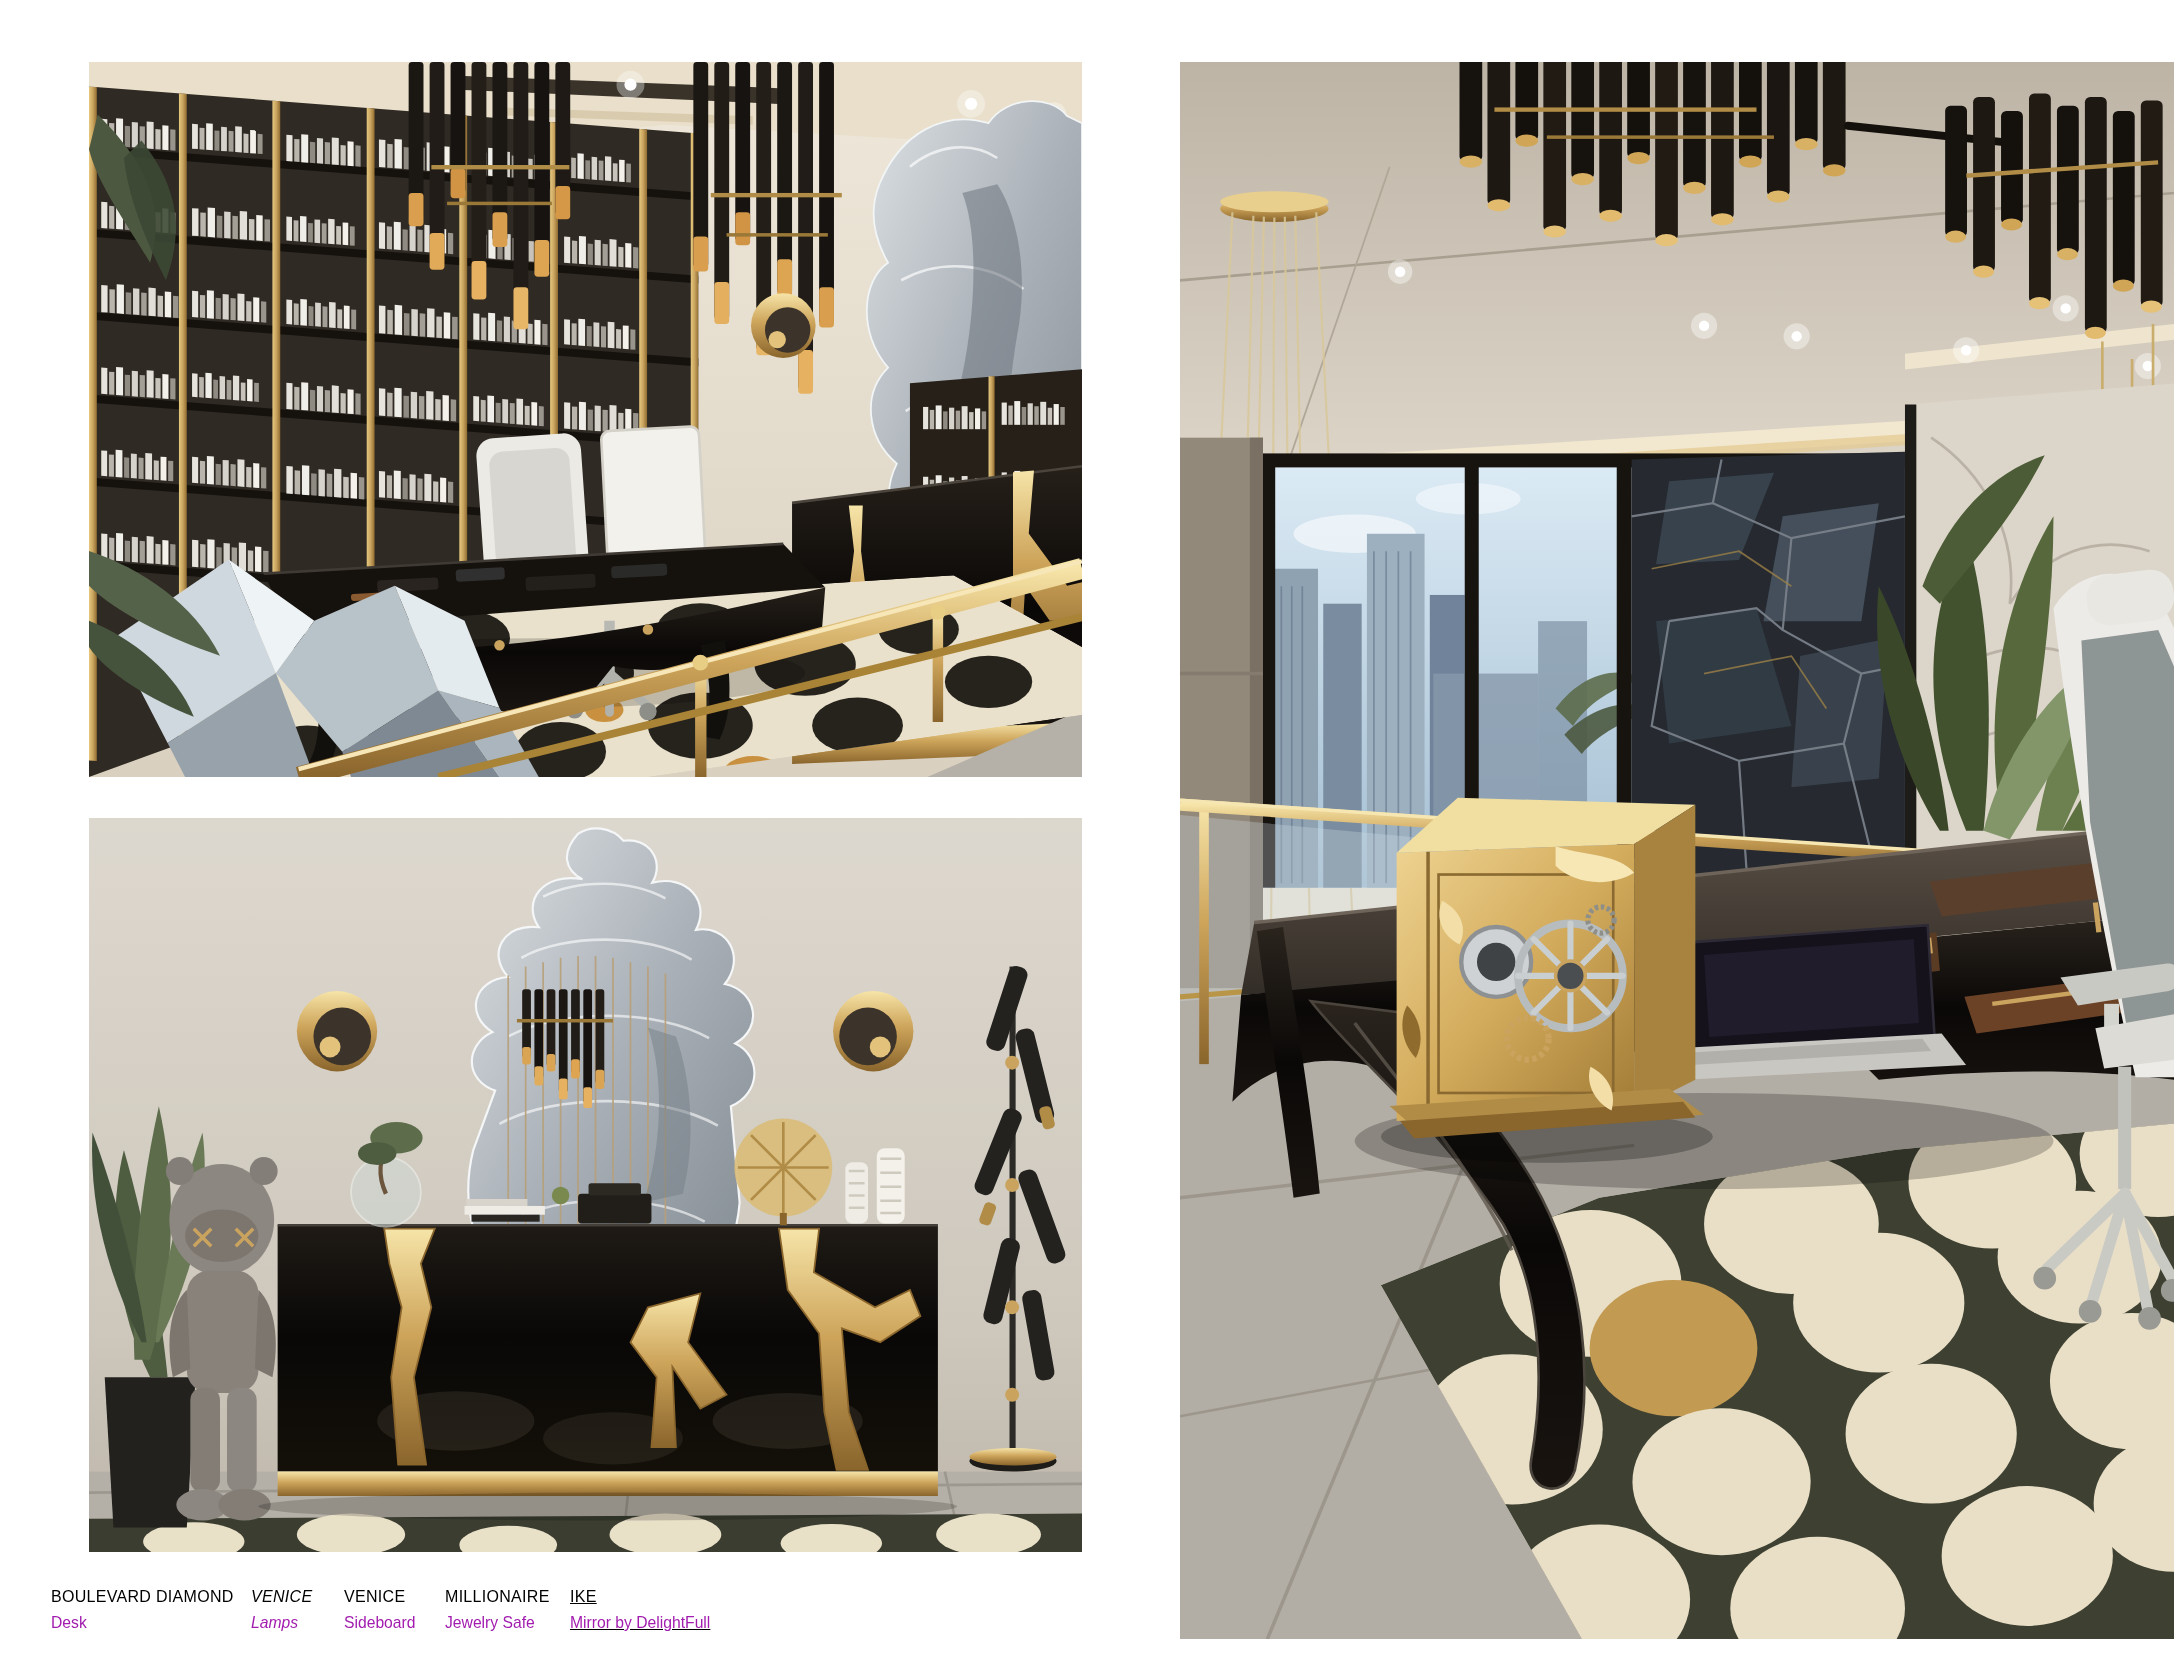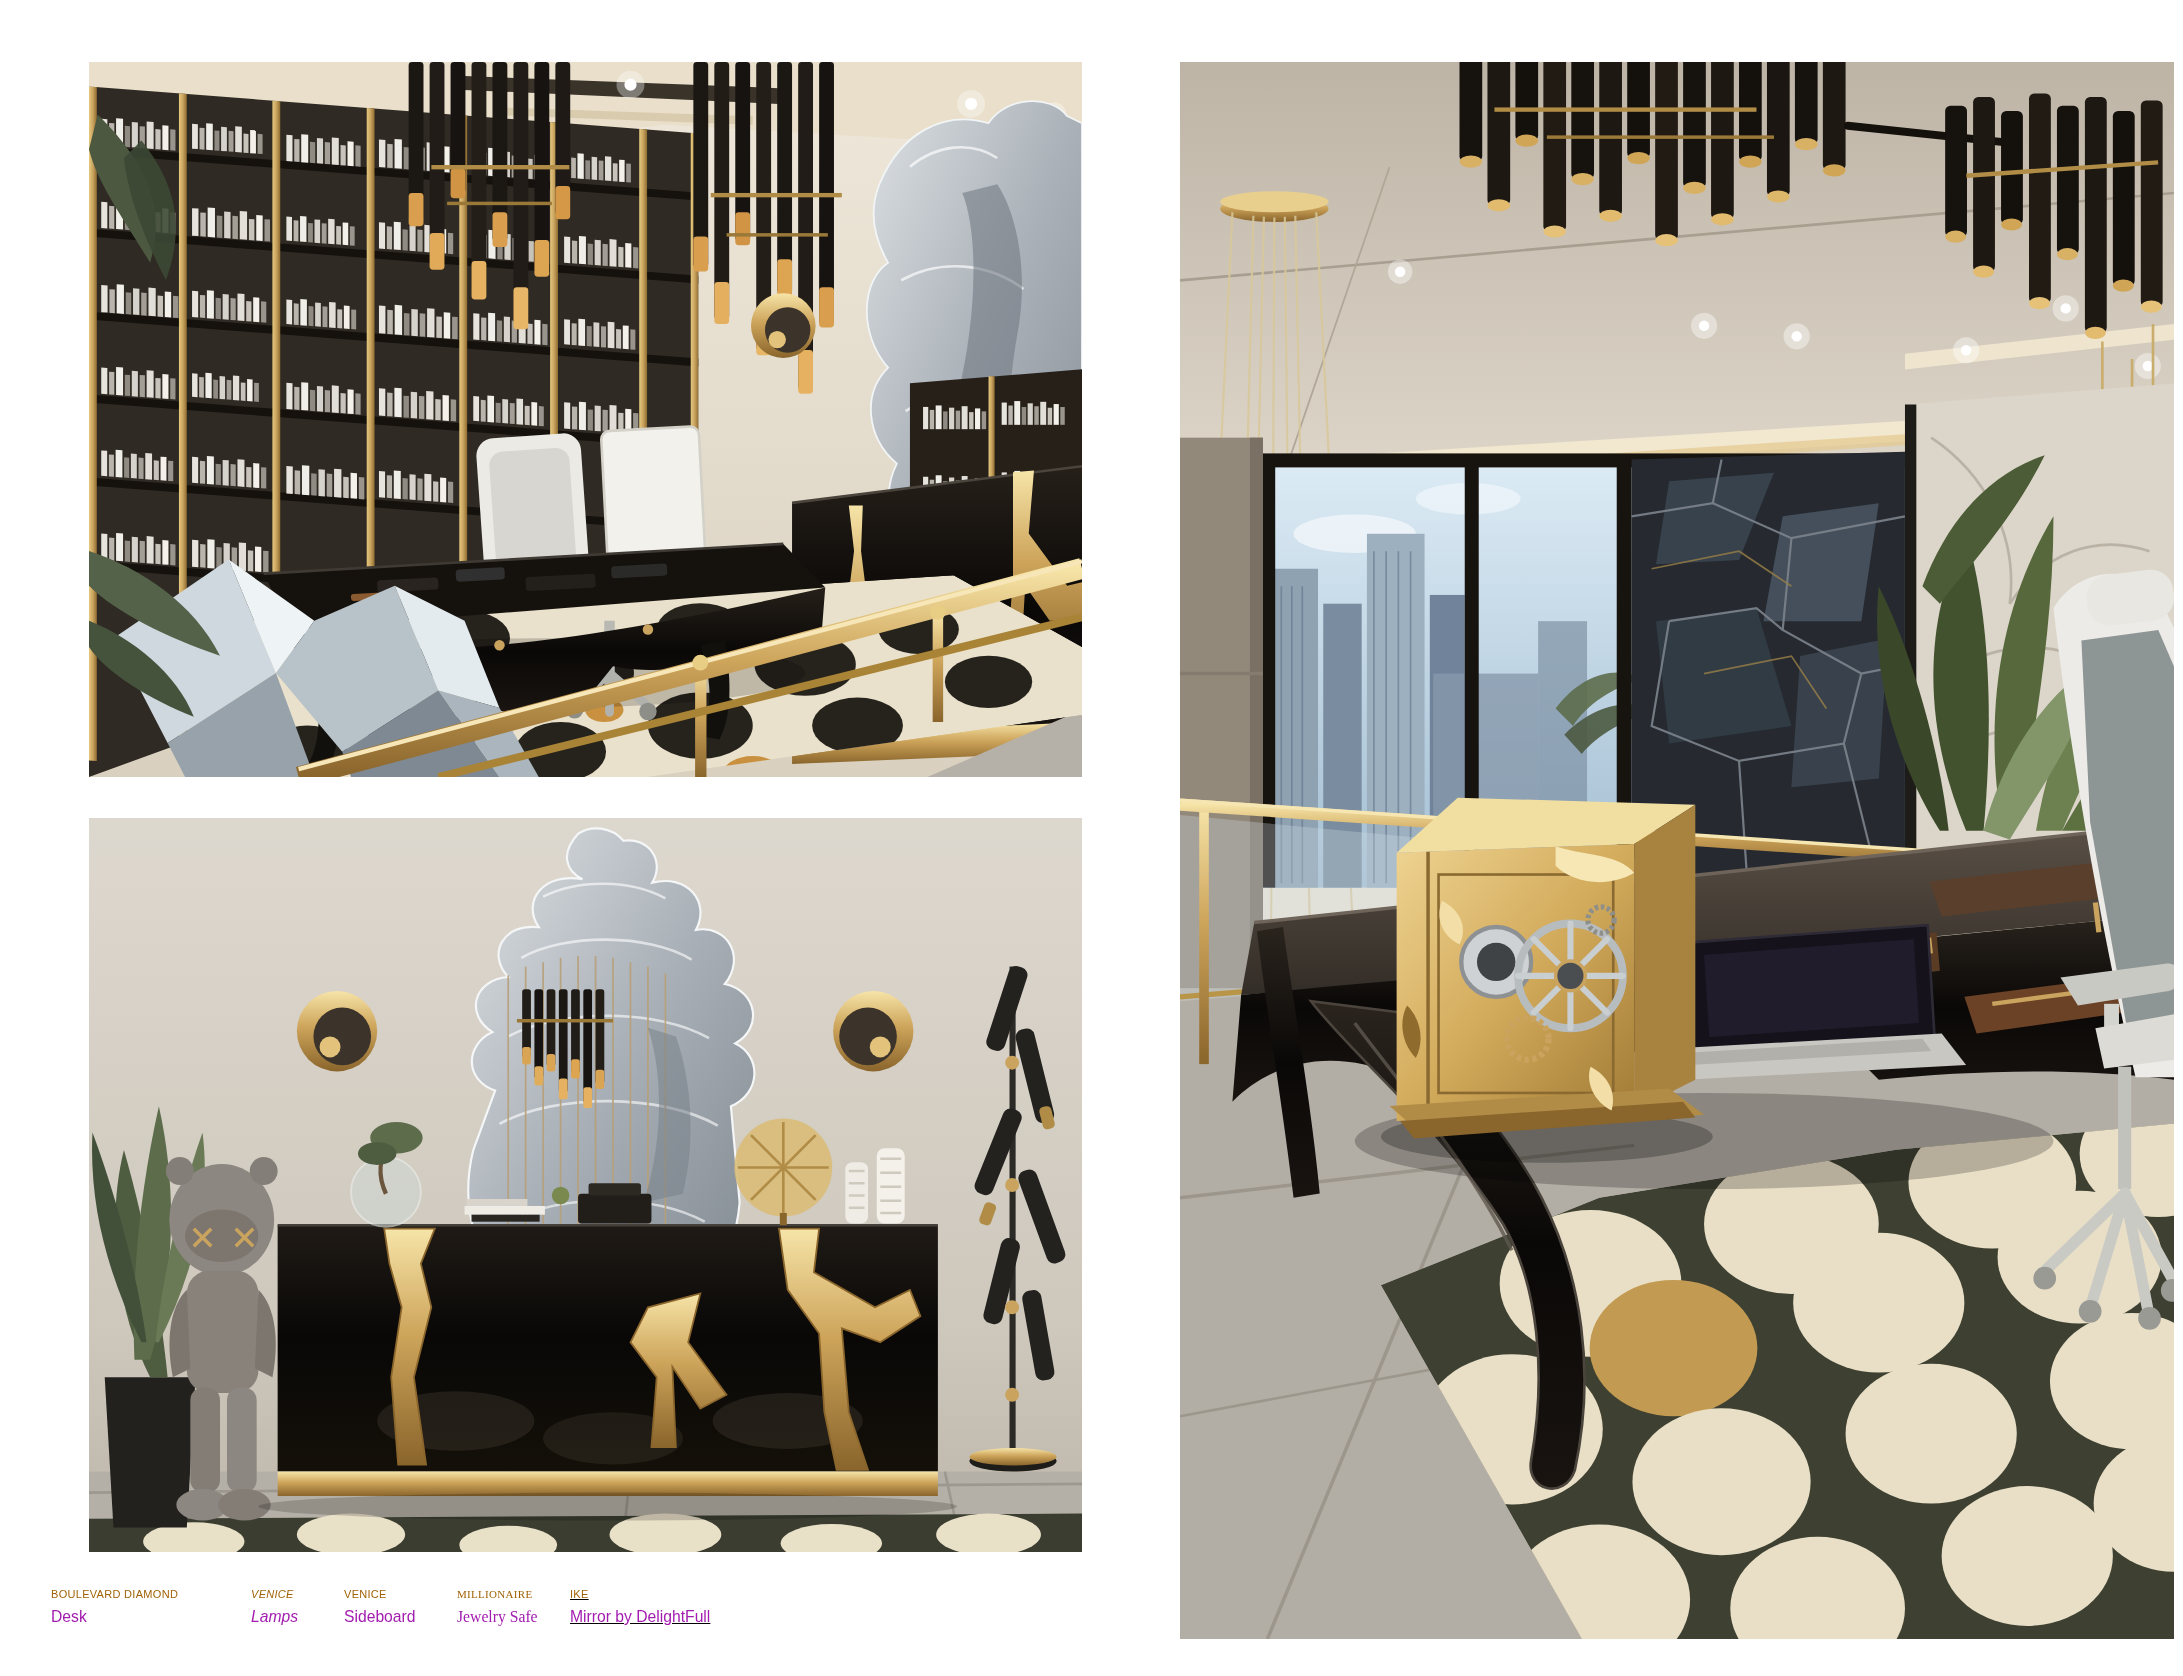--- a/index.html
+++ b/index.html
@@ -14,7 +14,7 @@
   #photo-right{left:1140px;top:48px;width:994px;height:1577px;}
   .captions{position:absolute;top:1588px;left:0;width:786px;height:61px;}
   .cap{position:absolute;top:0;}
-  .cap .nm{display:block;font-size:11px;letter-spacing:0.3px;color:#a16207;white-space:nowrap;}
+  .cap .nm{display:block;font-size:16px;letter-spacing:0.3px;color:#000000;white-space:nowrap;}
   .cap .tp{display:block;font-size:15.7px;color:#a21caf;margin-top:7.9px;white-space:nowrap;}
   #cap-0{left:51px;} #cap-1{left:251px;font-style:italic;} #cap-2{left:344px;} #cap-3{left:457px;font-family:Liberation Serif, serif;} #cap-4{left:570px;text-decoration:underline;}
 </style>

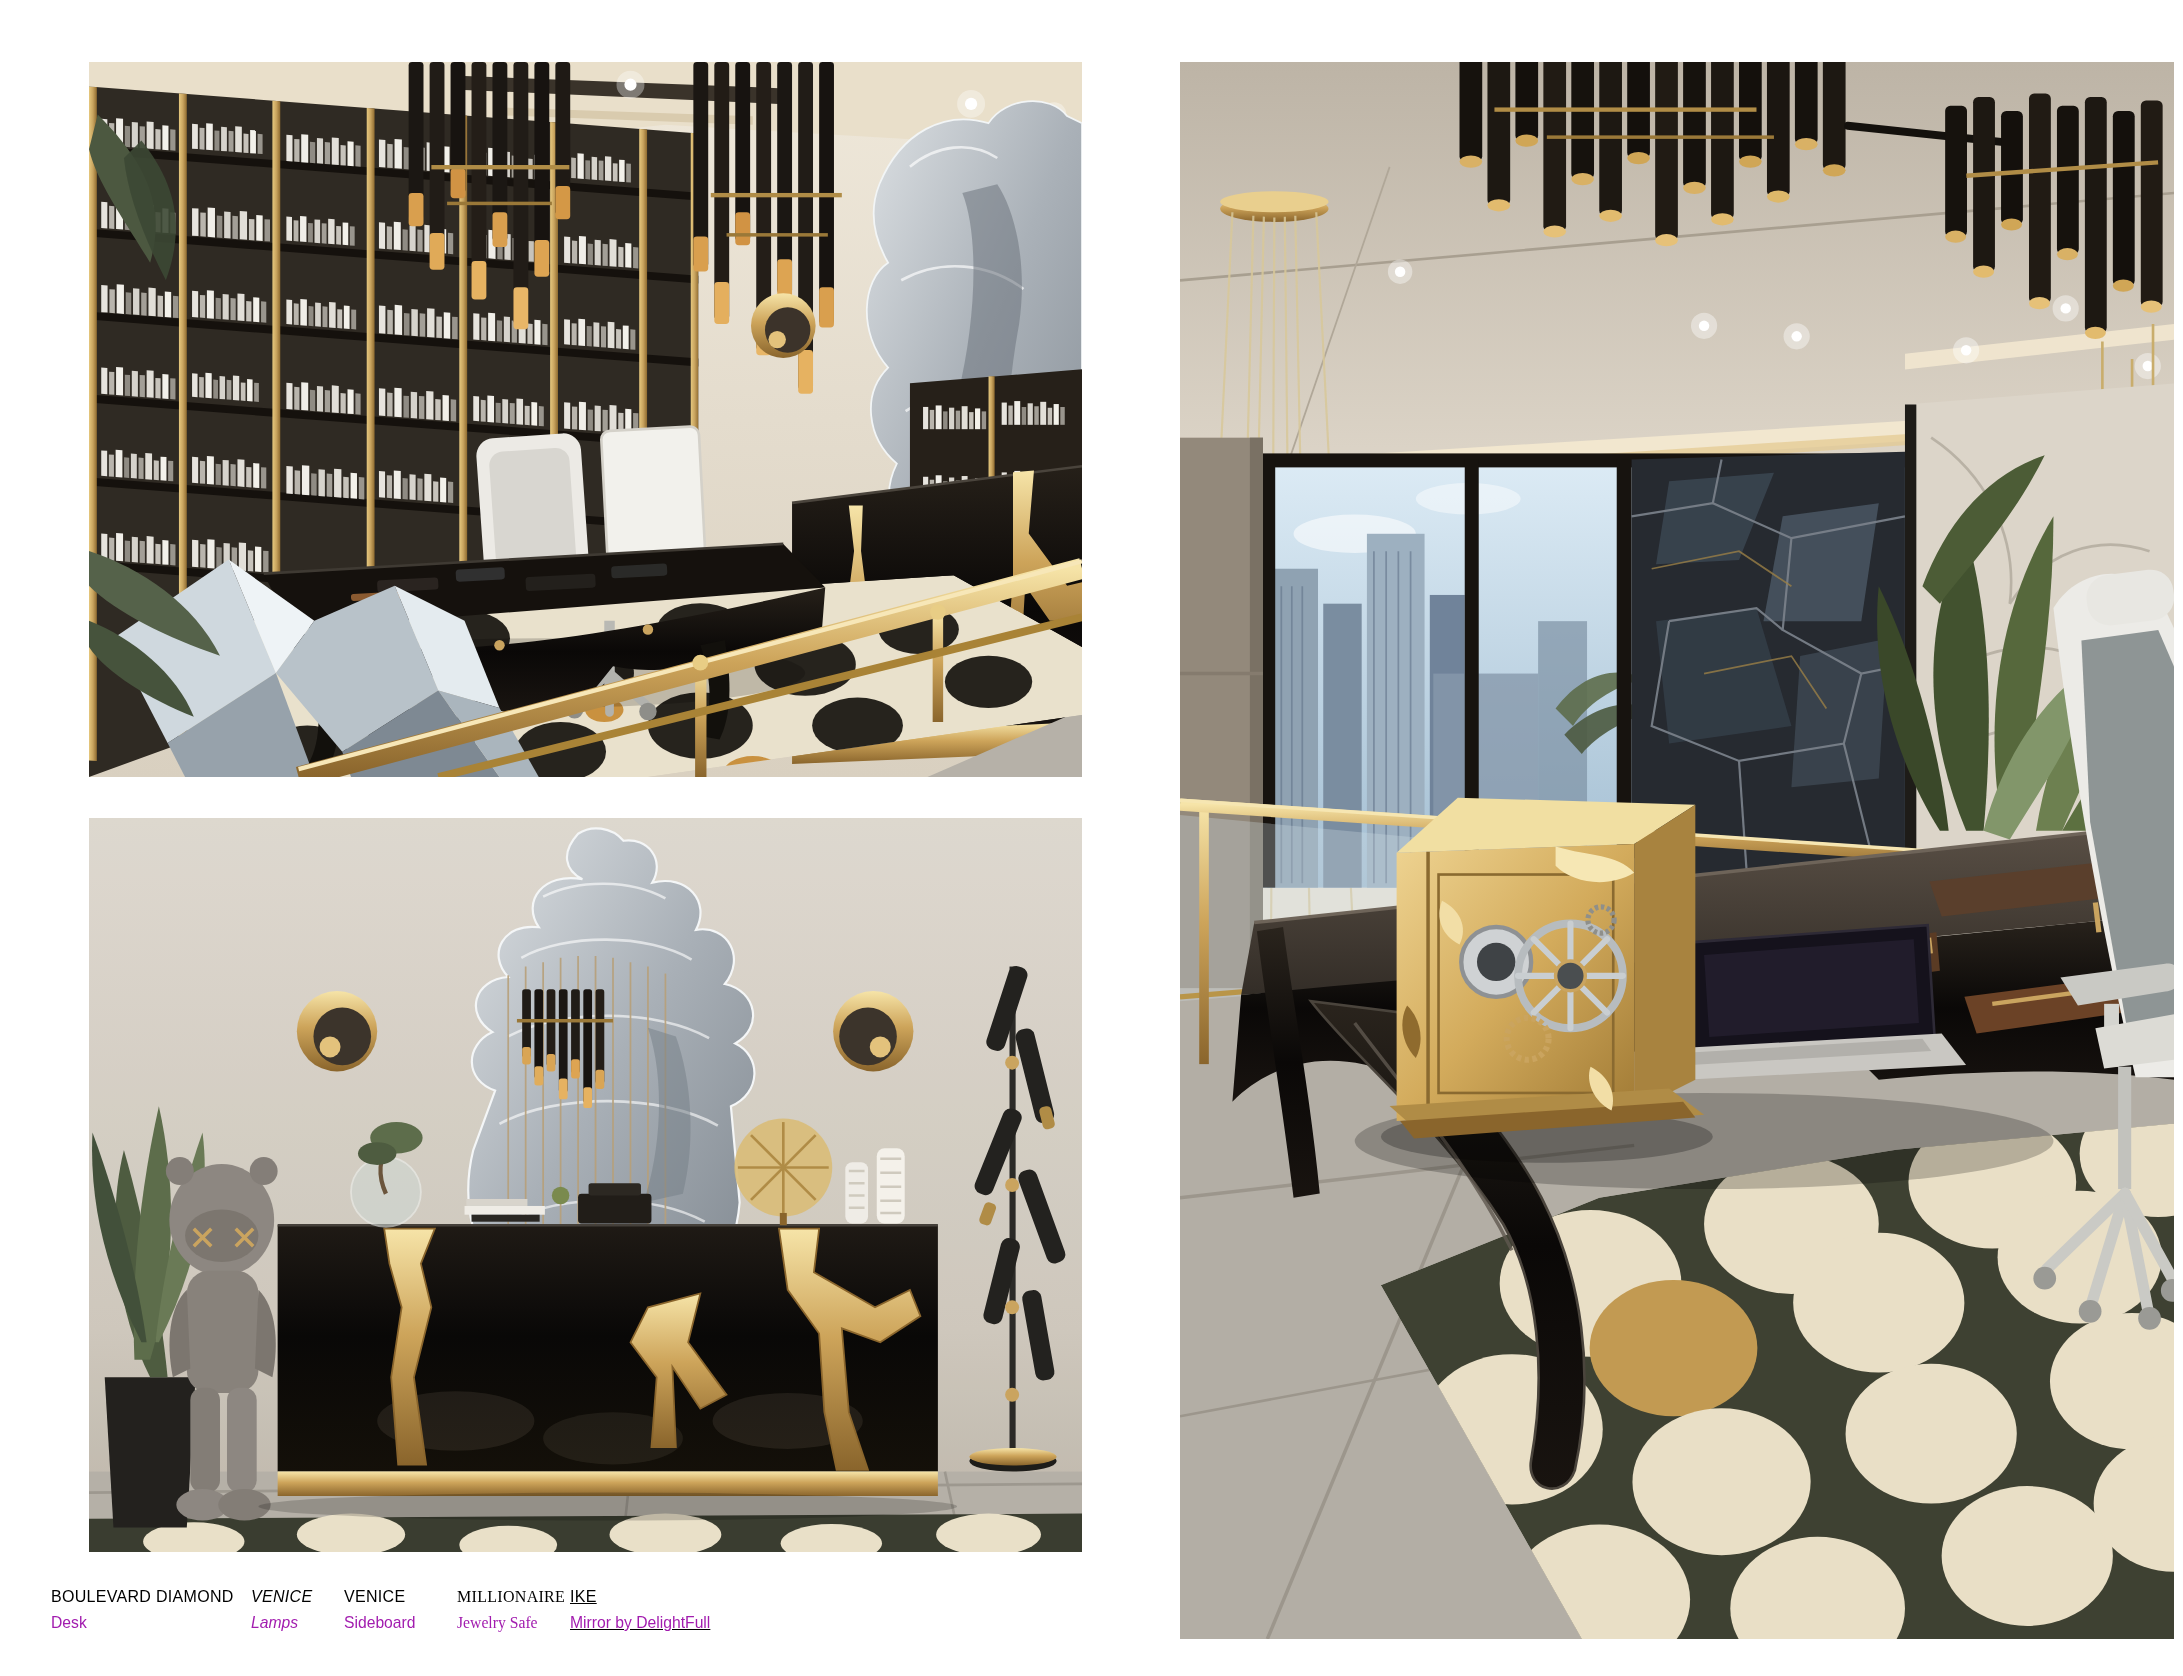--- a/index.html
+++ b/index.html
@@ -16,7 +16,7 @@
   .cap{position:absolute;top:0;}
   .cap .nm{display:block;font-size:16px;letter-spacing:0.3px;color:#000000;white-space:nowrap;}
   .cap .tp{display:block;font-size:15.7px;color:#a21caf;margin-top:7.9px;white-space:nowrap;}
-  #cap-0{left:51px;} #cap-1{left:251px;font-style:italic;} #cap-2{left:344px;} #cap-3{left:457px;font-family:Liberation Serif, serif;} #cap-4{left:570px;text-decoration:underline;}
+  #cap-0{left:51px;} #cap-1{left:251px;font-style:italic;} #cap-2{left:344px;} #cap-3{left:445px;} #cap-4{left:570px;text-decoration:underline;}
 </style>
 </head>
 <body>

